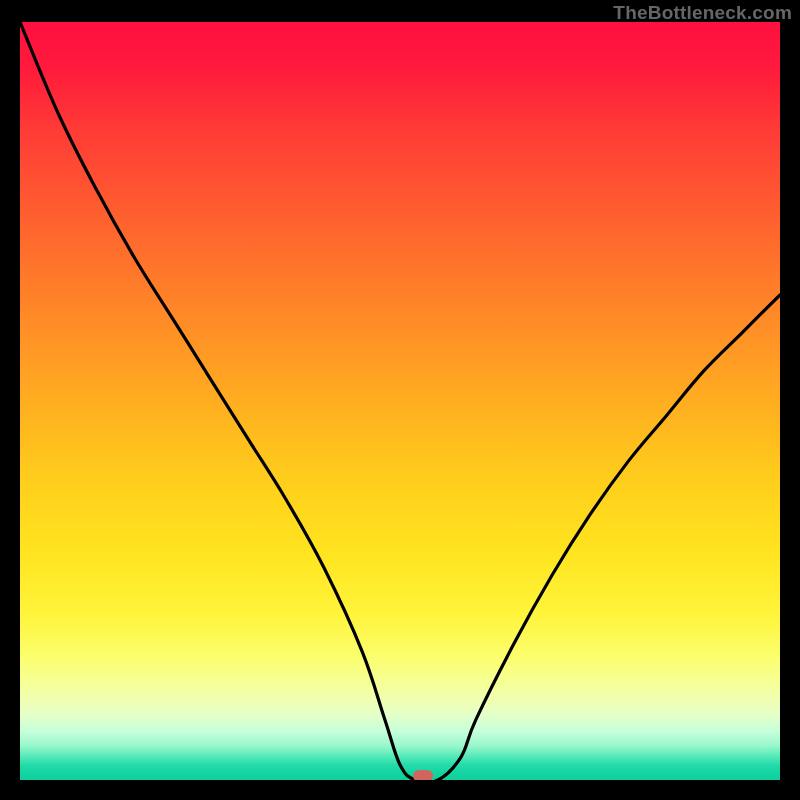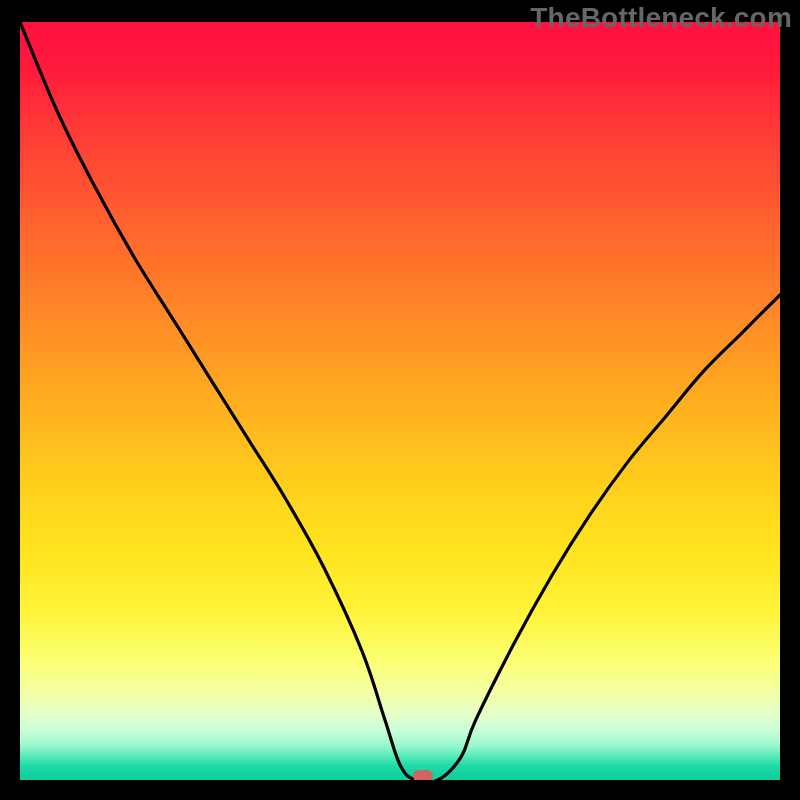--- a/index.html
+++ b/index.html
@@ -22,7 +22,7 @@
     top: 2px;
     right: 8px;
     color: #666;
-    font-size: 28px;
+    font-size: 19px;
     font-weight: bold;
     letter-spacing: 0.2px;
     z-index: 20;

